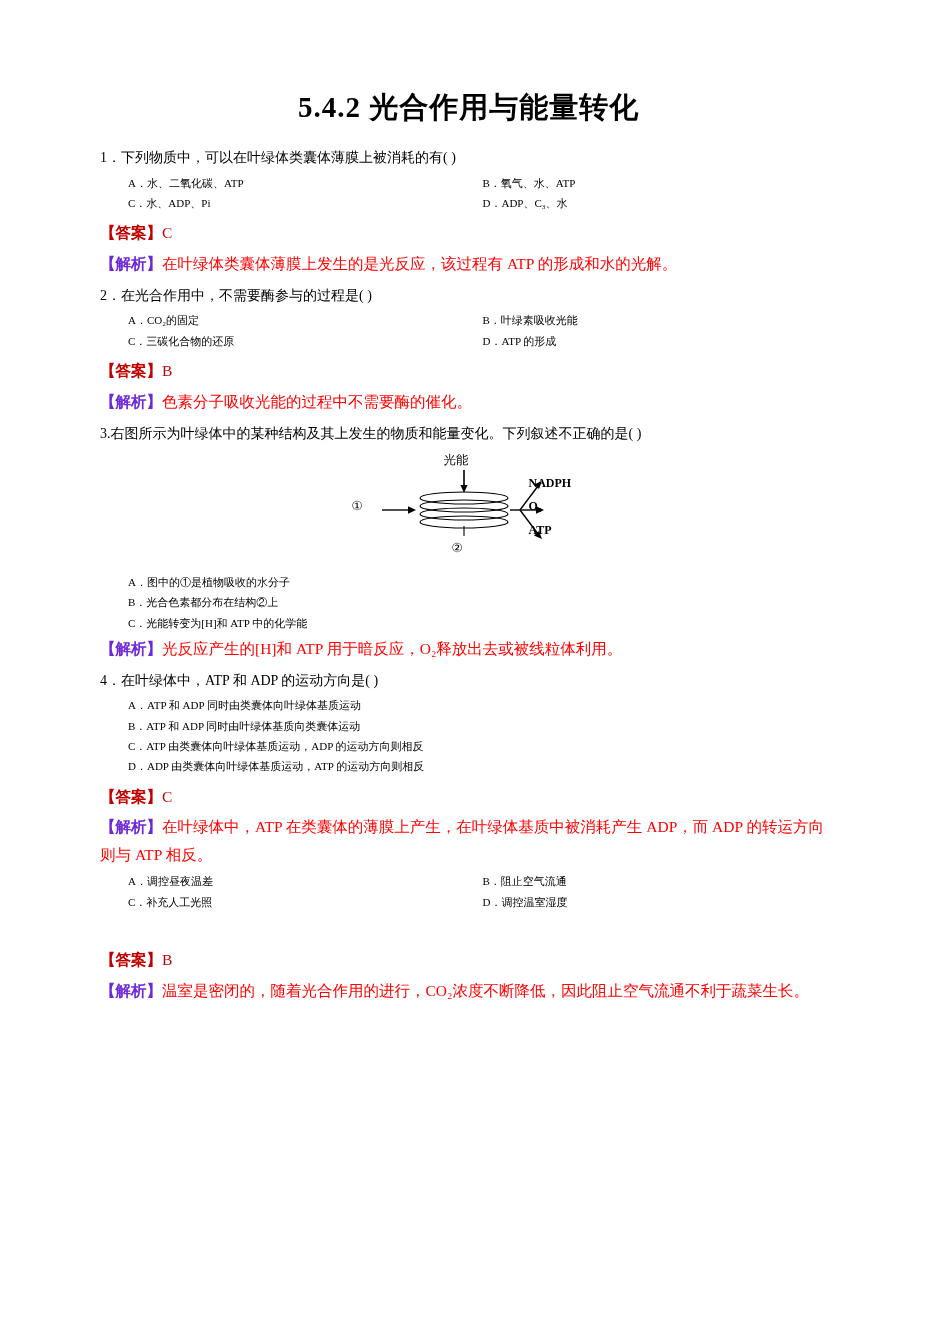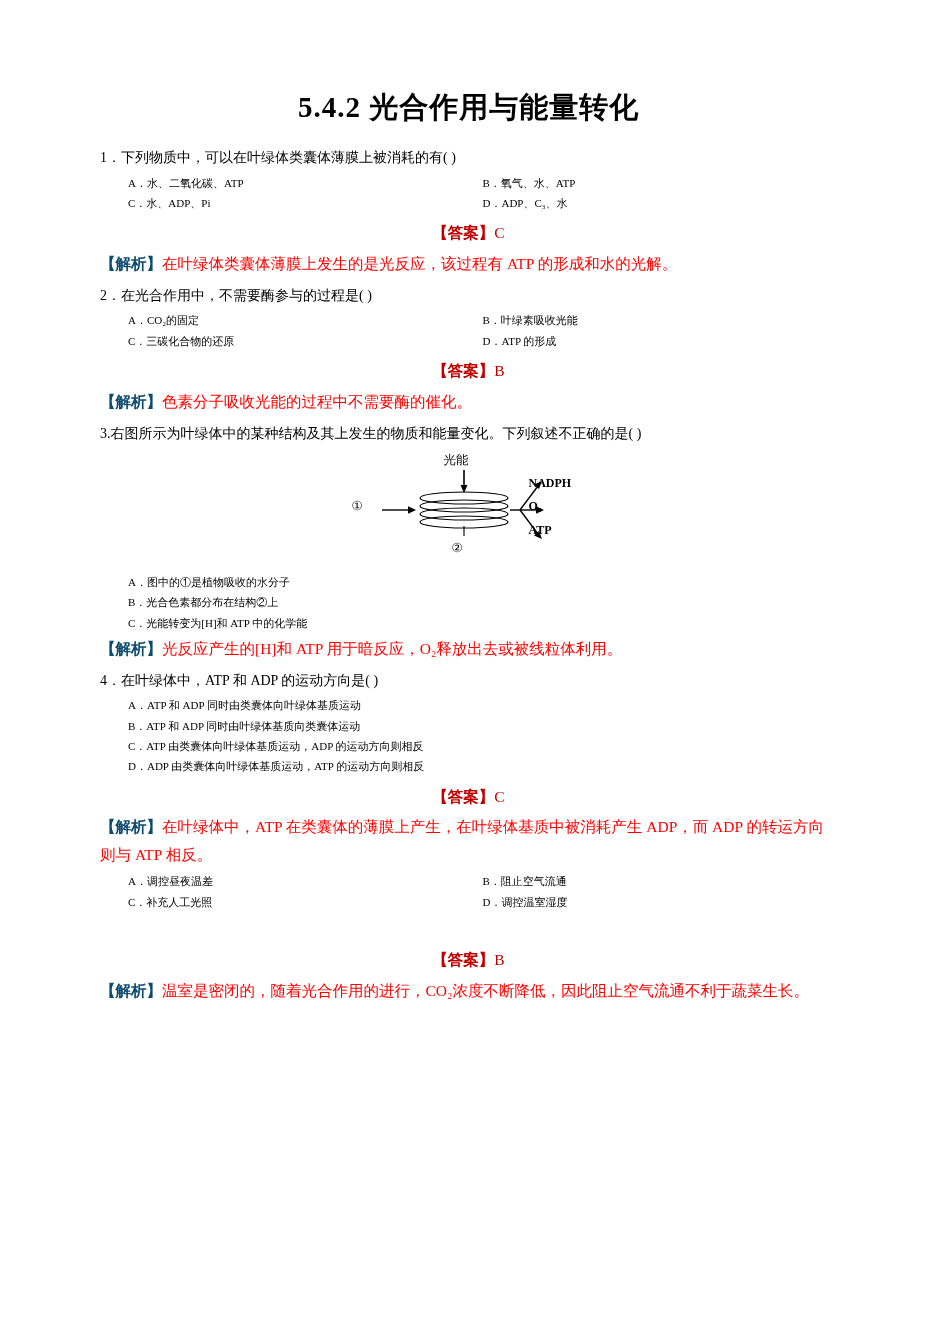--- a/index.html
+++ b/index.html
@@ -55,7 +55,6 @@
     font-size: 15.5px;
     line-height: 1.85;
     margin-top: 6px;
-    text-align: center;
   }
   .tag {
     color: #c00000;

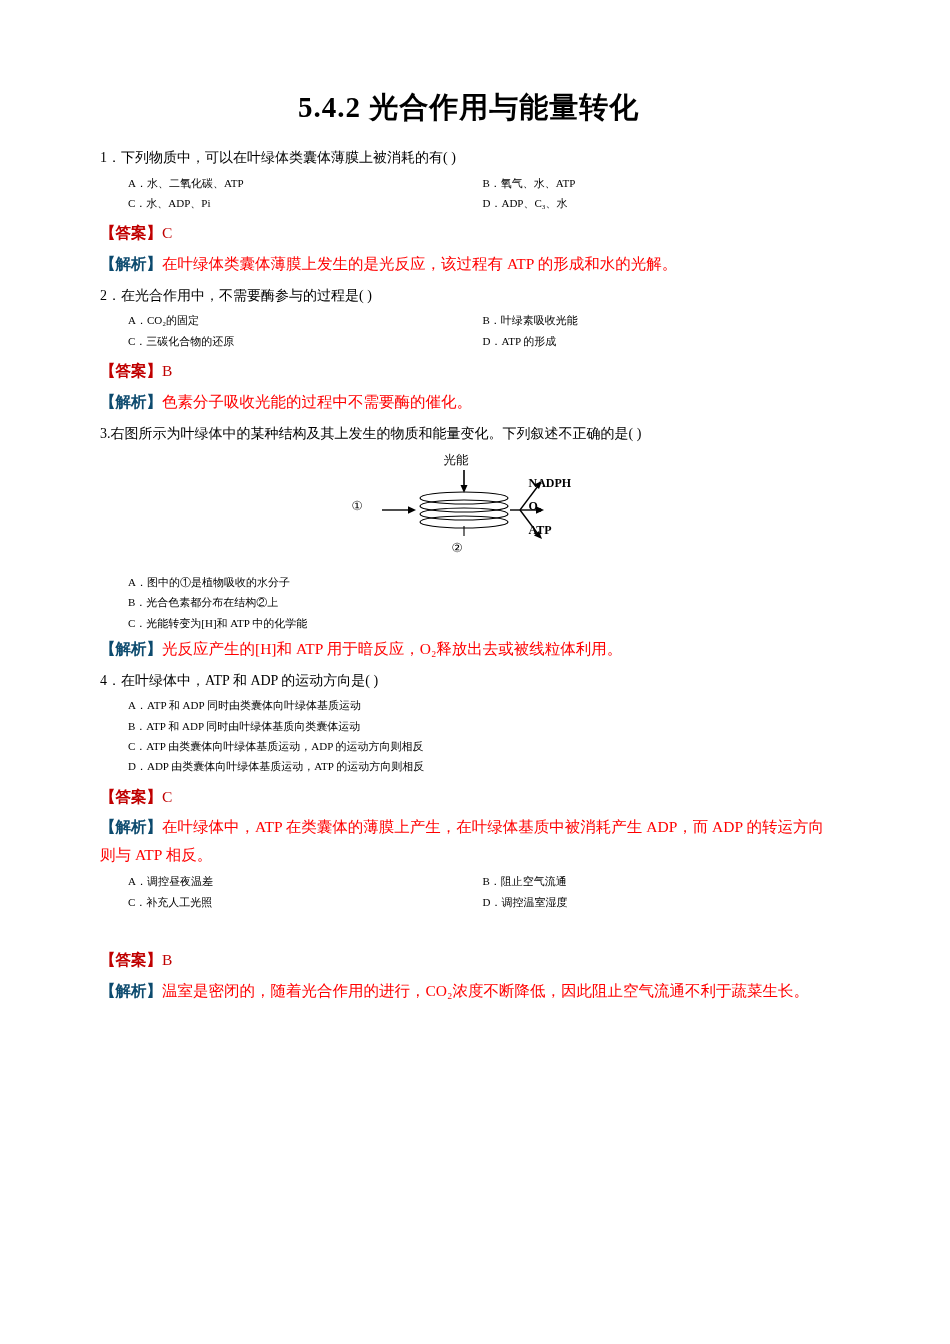--- a/index.html
+++ b/index.html
@@ -70,7 +70,7 @@
     margin-top: 2px;
   }
   .explain .tag {
-    color: #0c4a6e;
+    color: #6d28d9;
   }
   .figure-wrap {
     display: flex;

